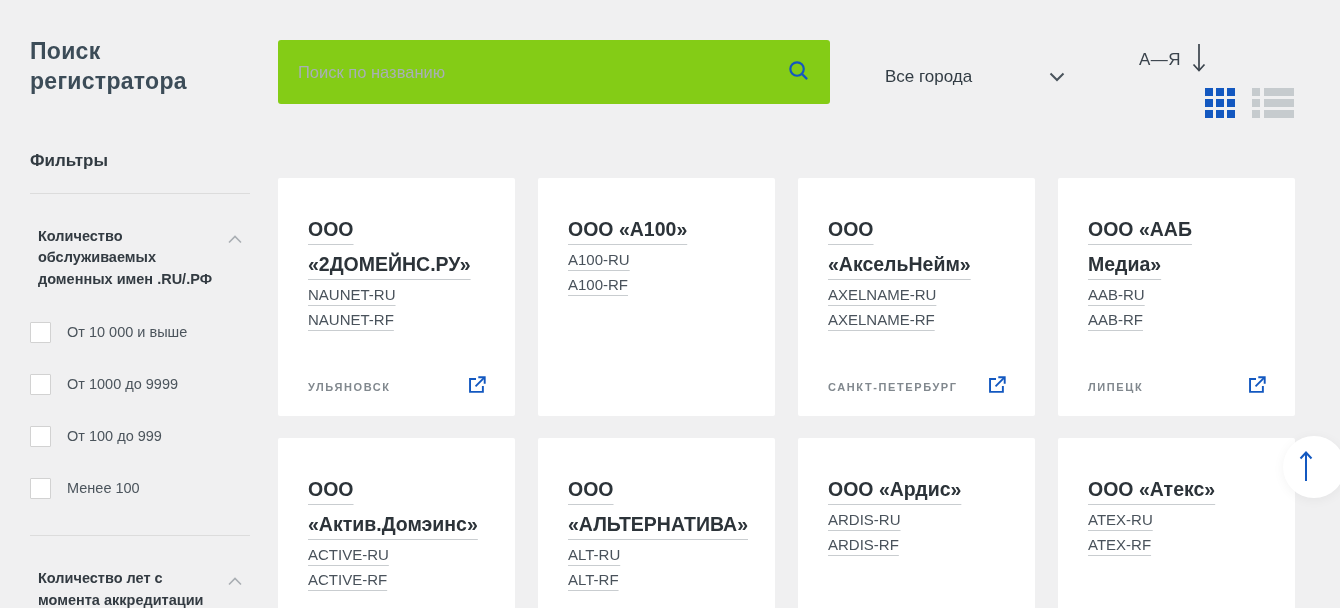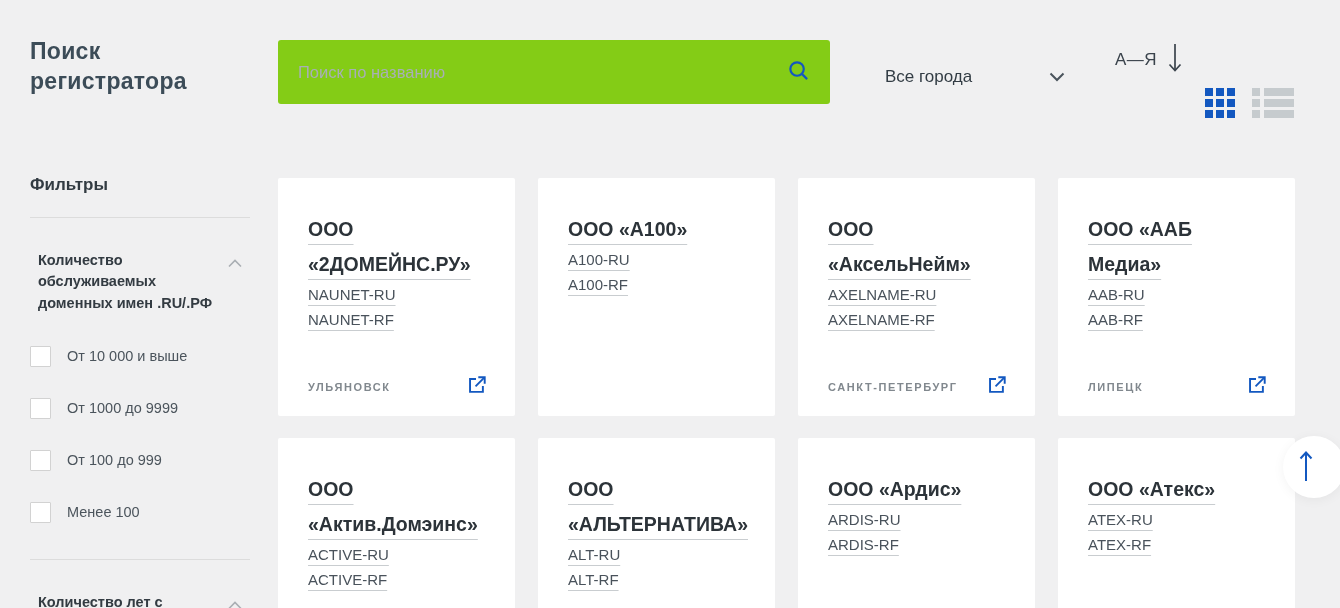--- a/index.html
+++ b/index.html
@@ -50,7 +50,7 @@
   .sort-ctl {
     position:absolute; left:1115px; top:42px; display:flex; align-items:center; gap:10px; cursor:pointer;
   }
-  .sort-ctl .sort-text { font-size:17px; letter-spacing:.5px; color:#3a434c; }
+  .sort-ctl .sort-text { font-size:17px; letter-spacing:.5px; color:#3a434c;margin-left:24px; }
   .view-toggles { position:absolute; left:1205px; top:88px; display:flex; gap:17px; align-items:center; }
   .icon-grid { display:grid; grid-template-columns:repeat(3,8px); grid-template-rows:repeat(3,8px); gap:3px; cursor:pointer; }
   .icon-grid i { background:#1358c0; }

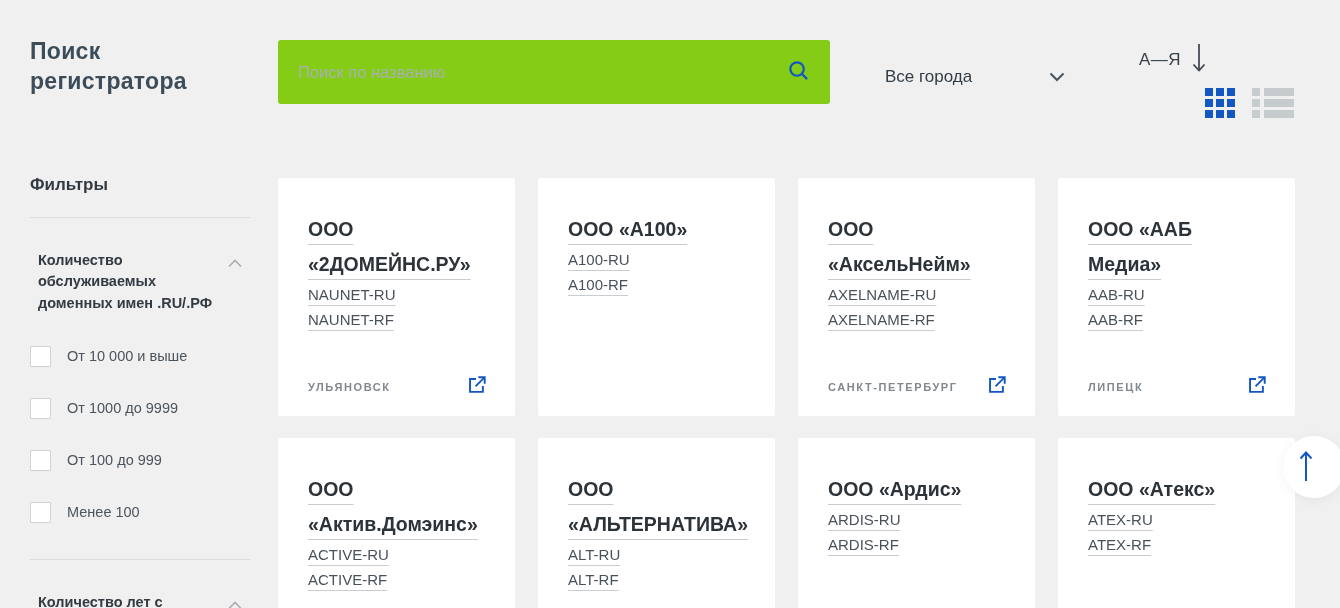--- a/index.html
+++ b/index.html
@@ -16,7 +16,7 @@
     margin-top:36px; font-size:23px; line-height:1.32; font-weight:600;
     color:#3c4c58; letter-spacing:.3px;
   }
-  .filters-label { margin-top:78px; font-size:17px; font-weight:600; color:#323b42; }
+  .filters-label { margin-top:54px; font-size:17px; font-weight:600; color:#323b42; }
   .divider { border:none; border-top:1px solid #dcdcdc; margin-top:22px; }
   .filter-group { margin-top:32px; }
   .group-head { display:flex; justify-content:center; align-items:flex-start; cursor:pointer; }

